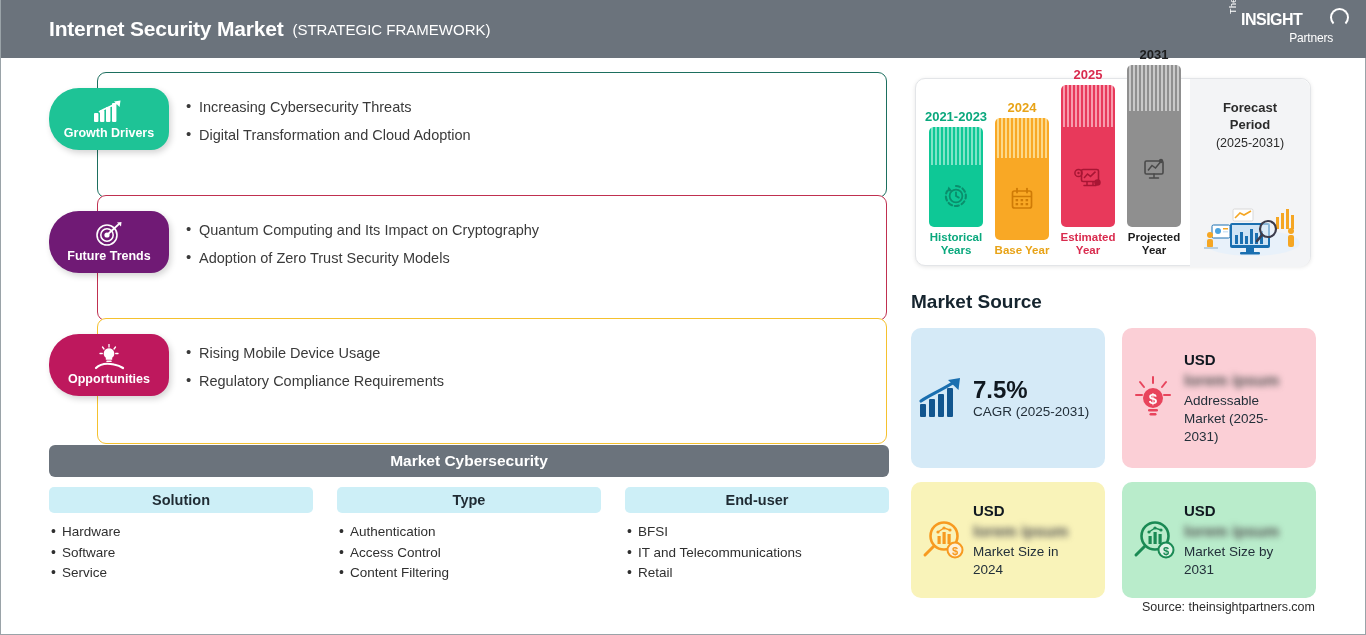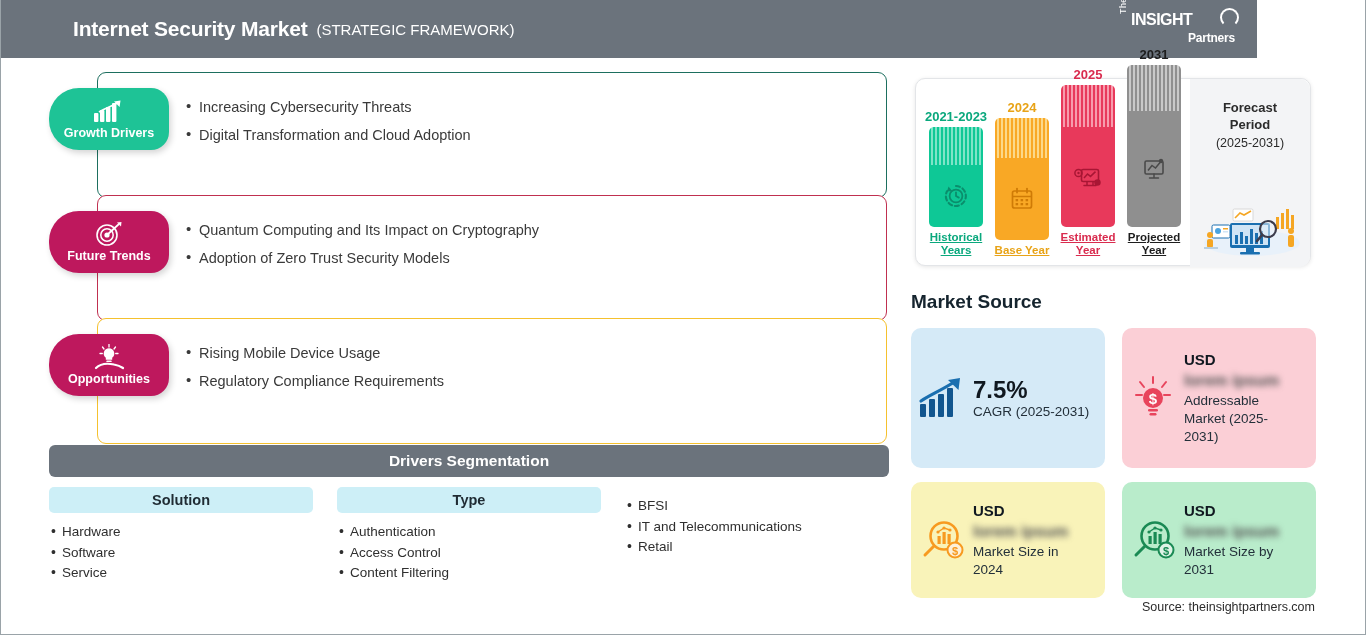--- a/index.html
+++ b/index.html
@@ -20,9 +20,9 @@
   
   .header {
     position: absolute; left: 0; top: 0;
-    width: 1256px; height: 58px;
+    width: 1366px; height: 58px;
     background: #6b737c;
-    display: flex; align-items: center; padding-left: 24px;
+    display: flex; align-items: center;
   }
   .header-title {
     margin-left: 48px;

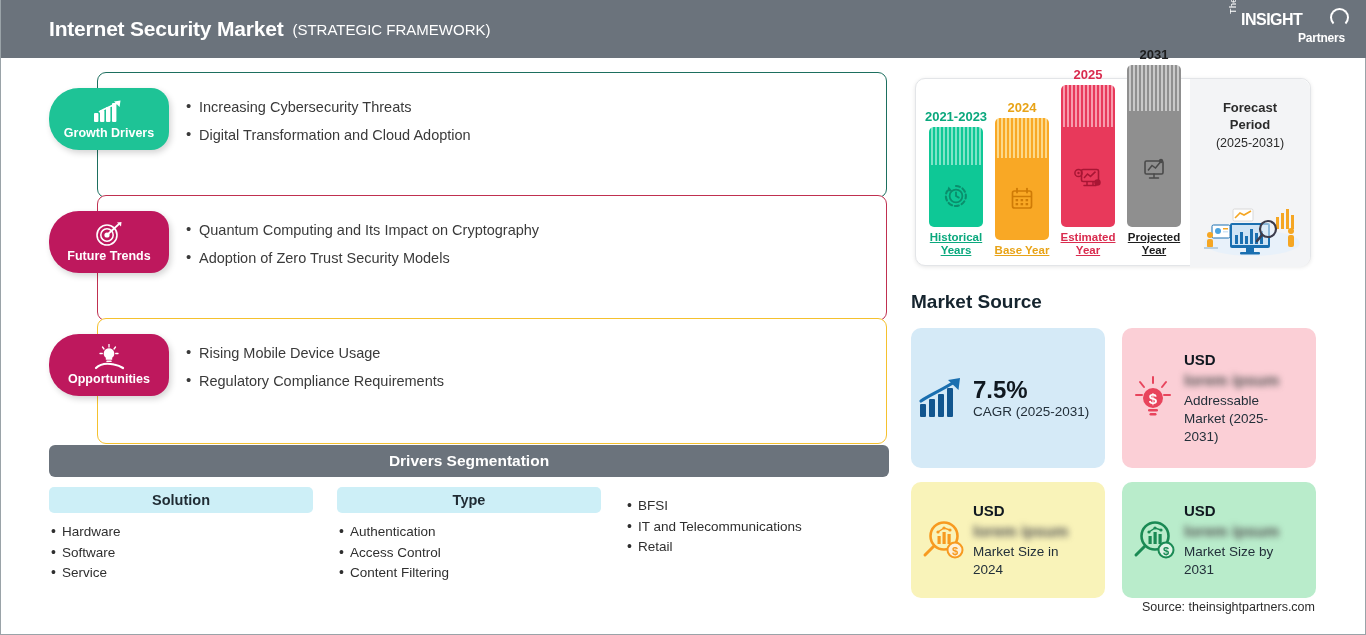--- a/index.html
+++ b/index.html
@@ -55,8 +55,8 @@
     letter-spacing: -0.5px;
   }
   .logo-partners {
-    position: absolute; right: 4px; top: 23px;
-    font-size: 12px; font-weight: bold;
+    position: absolute; right: 16px; top: 23px;
+    font-size: 12px; font-weight: normal;
     letter-spacing: -0.2px;
   }
   .logo-ring {

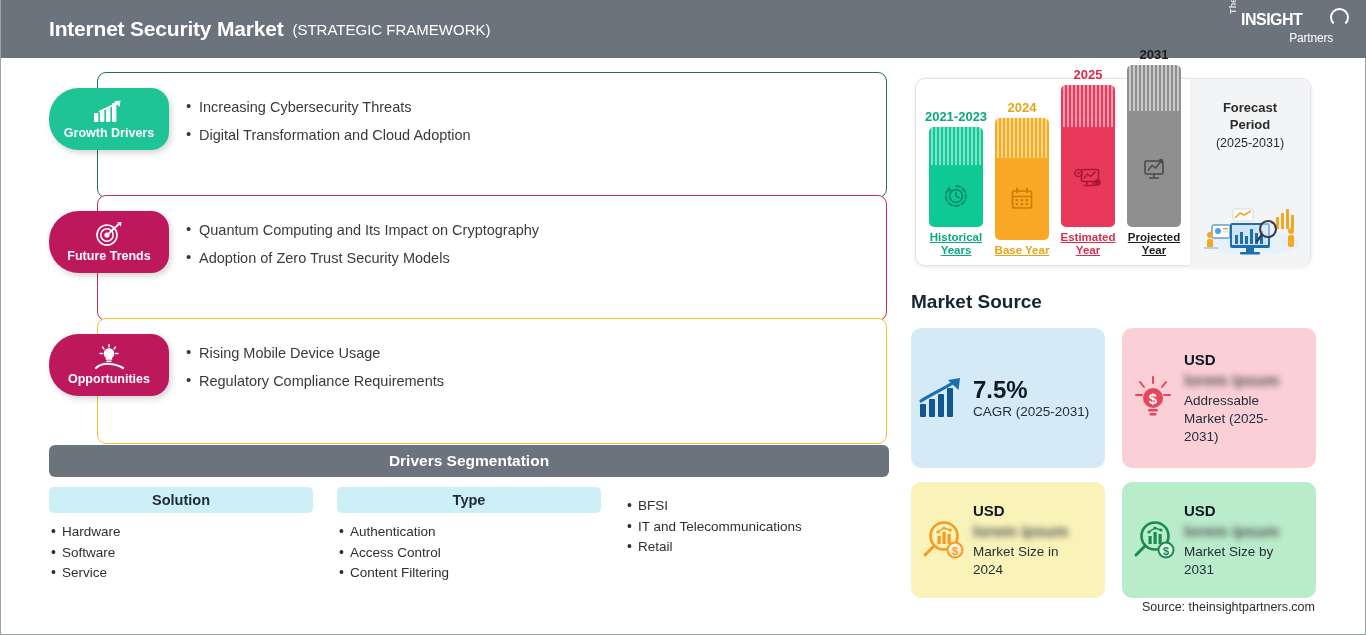--- a/index.html
+++ b/index.html
@@ -179,7 +179,7 @@
   }
   .fc-caption {
     font-size: 11.5px; font-weight: bold; text-align: center;
-    line-height: 13px; margin-top: 4px; text-decoration: underline;
+    line-height: 13px; margin-top: 4px;
   }
   .fc-side {
     width: 120px; height: 188px;

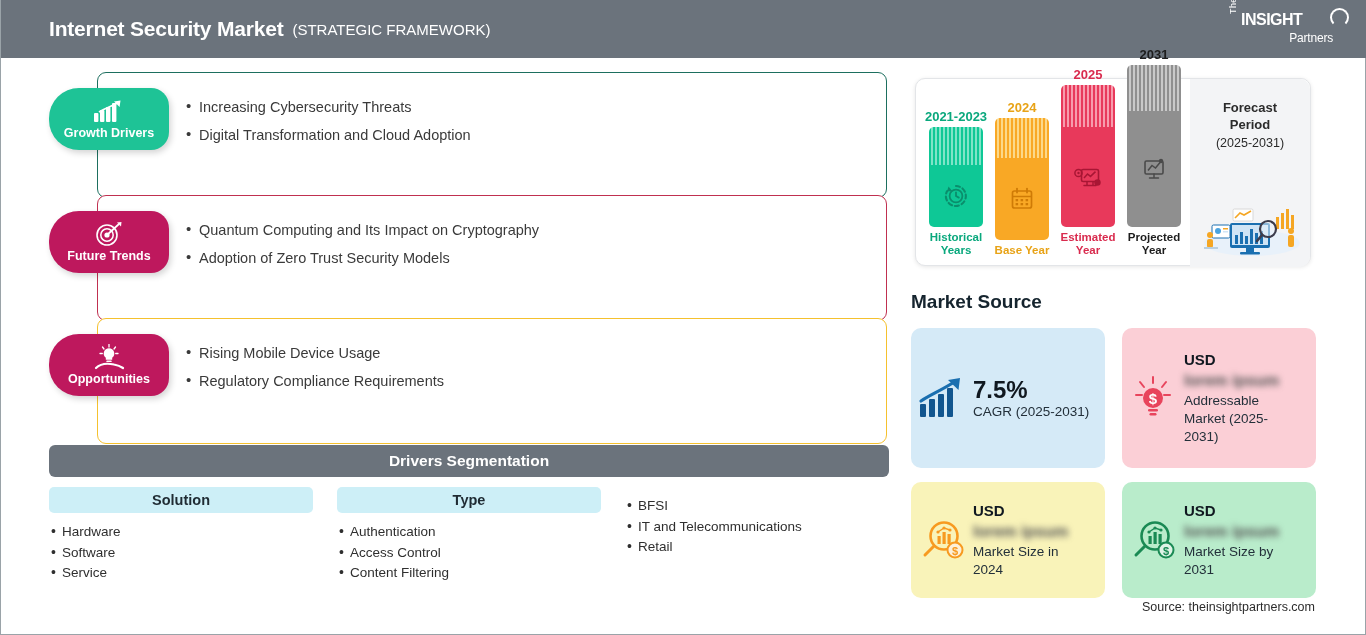--- a/index.html
+++ b/index.html
@@ -108,7 +108,7 @@
     z-index: 4;
   }
   .badge.green  { background: #1ec396; }
-  .badge.red    { background: #be185d; }
+  .badge.red    { background: #701a75; }
   .badge.yellow { background: #be185d; }
   .badge-icon { height: 26px; display: flex; align-items: flex-end; }
   .badge-label {

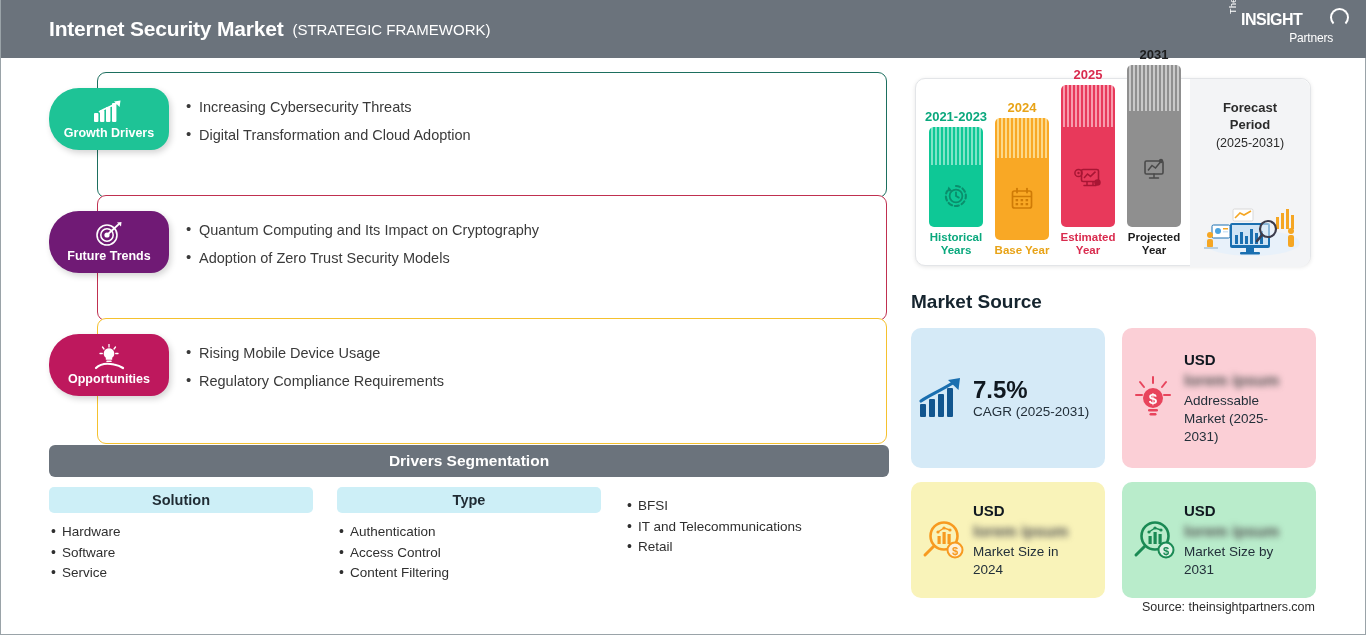--- a/index.html
+++ b/index.html
@@ -314,7 +314,7 @@
   </div>
 
   <div class="seg">
-    <div class="seg-title">Drivers Segmentation</div>
+    <div class="seg-title">Market Cybersecurity</div>
     <div class="seg-cols">
 
       <div class="seg-col">

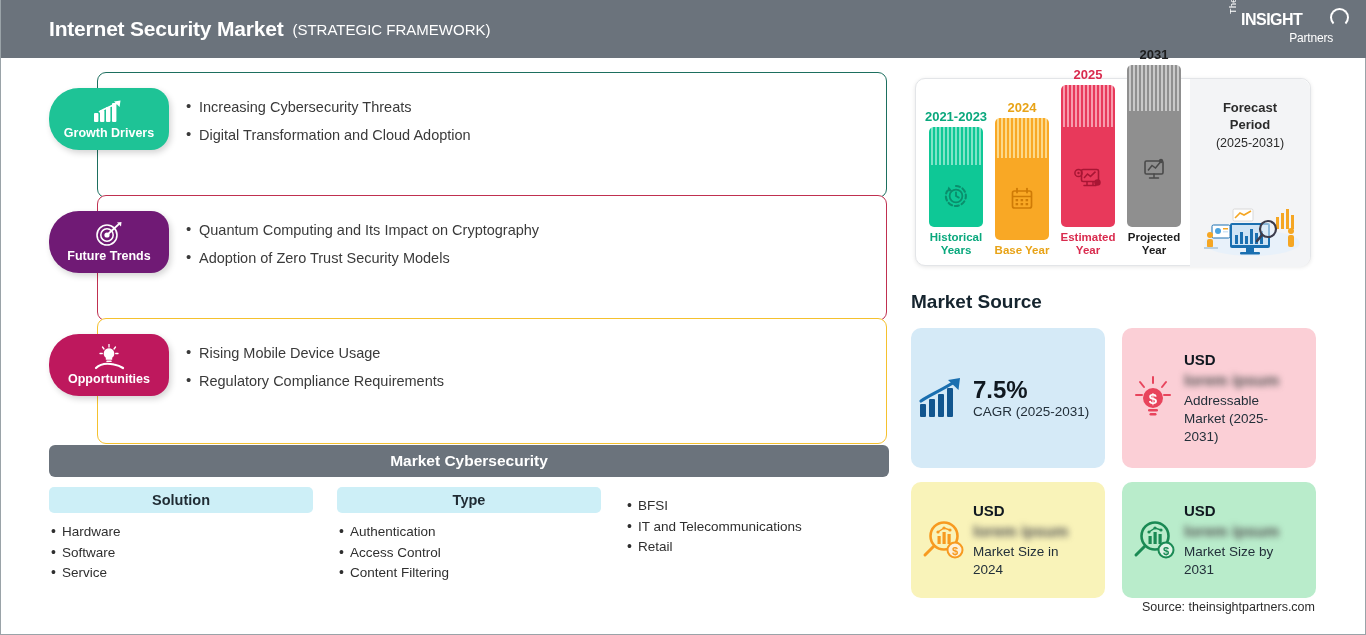--- a/index.html
+++ b/index.html
@@ -336,6 +336,7 @@
       </div>
 
       <div class="seg-col">
+        <div class="seg-head">End-user</div>
         <div class="seg-list">
           <div class="seg-item">BFSI</div>
           <div class="seg-item">IT and Telecommunications</div>

